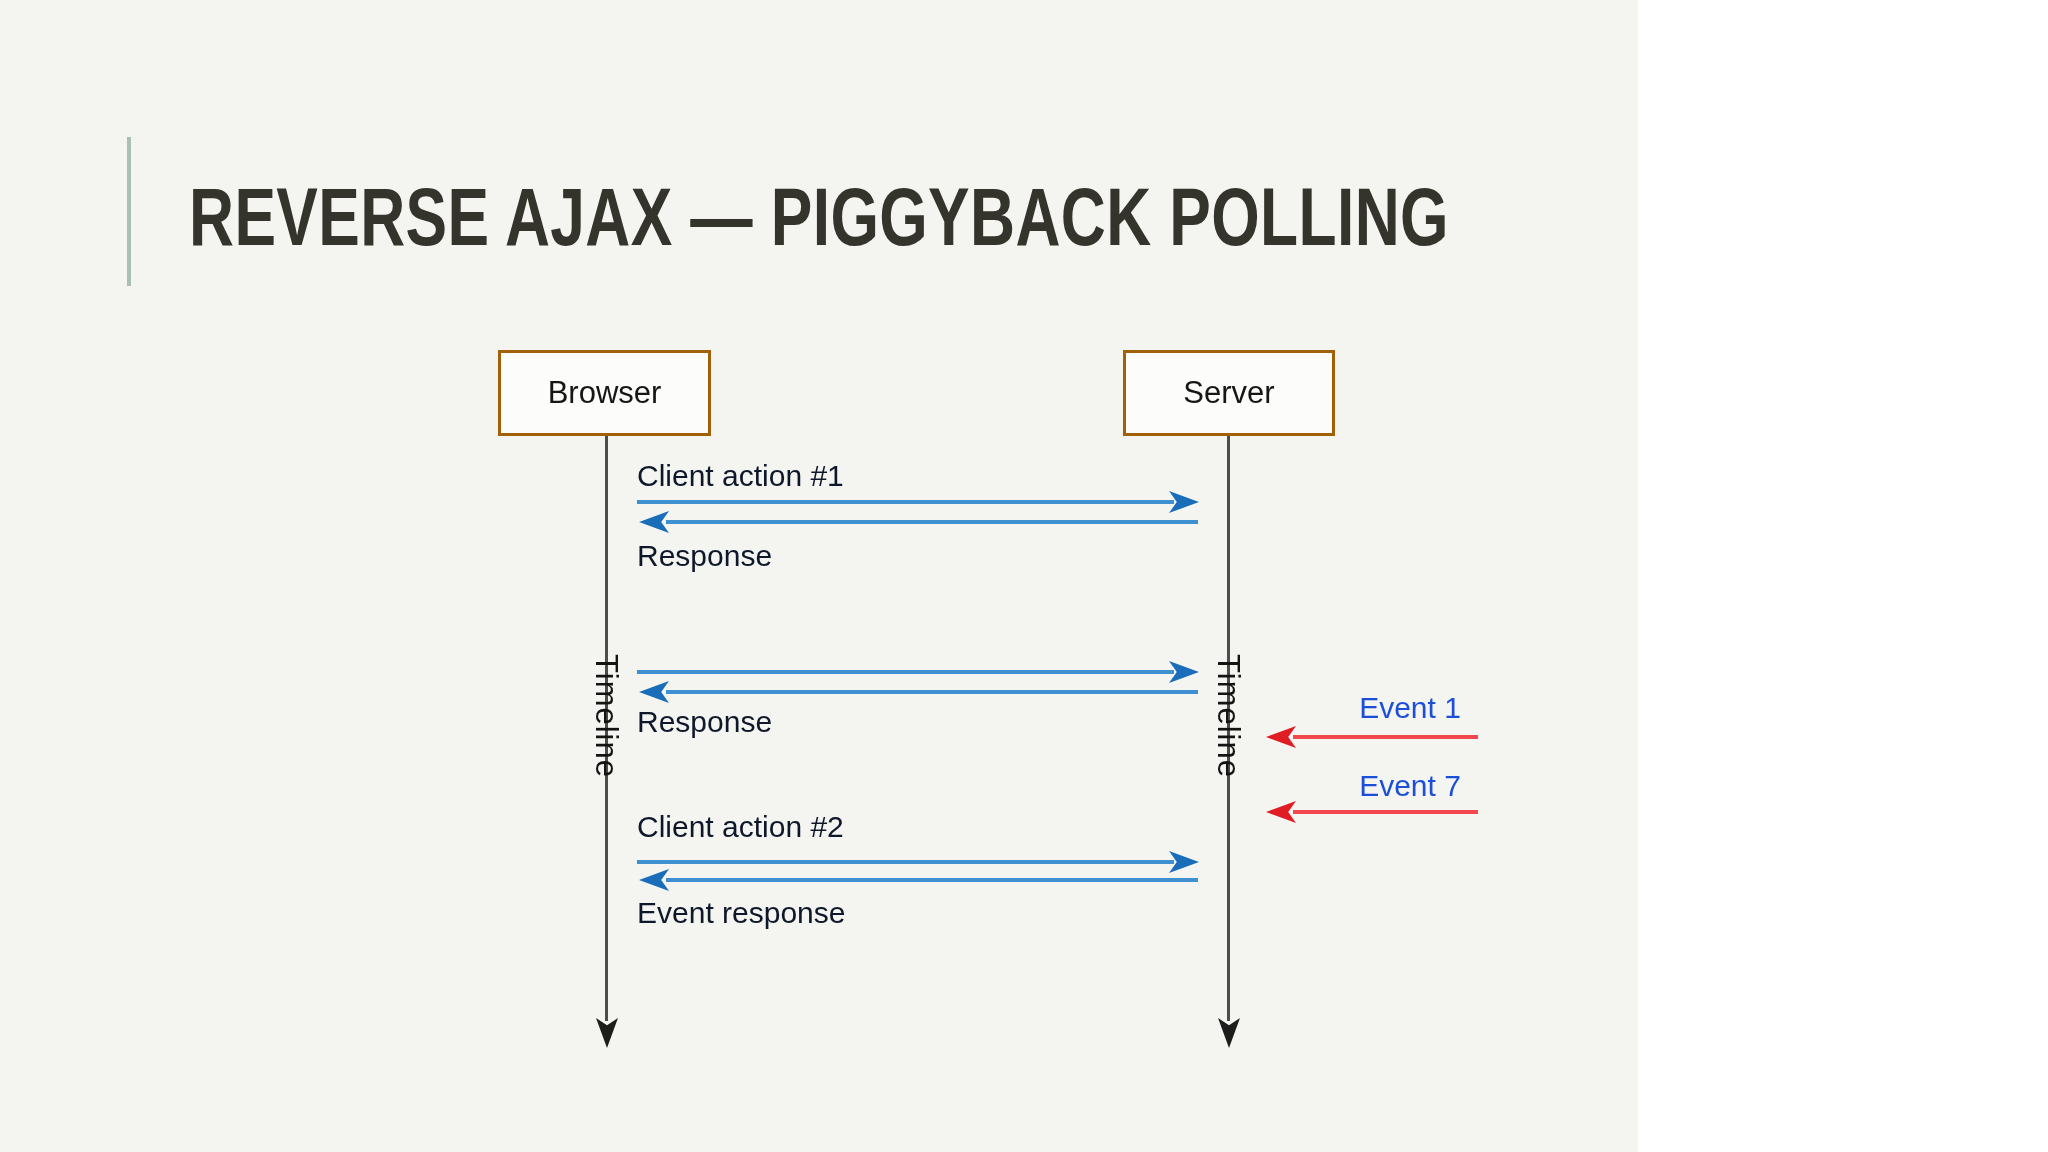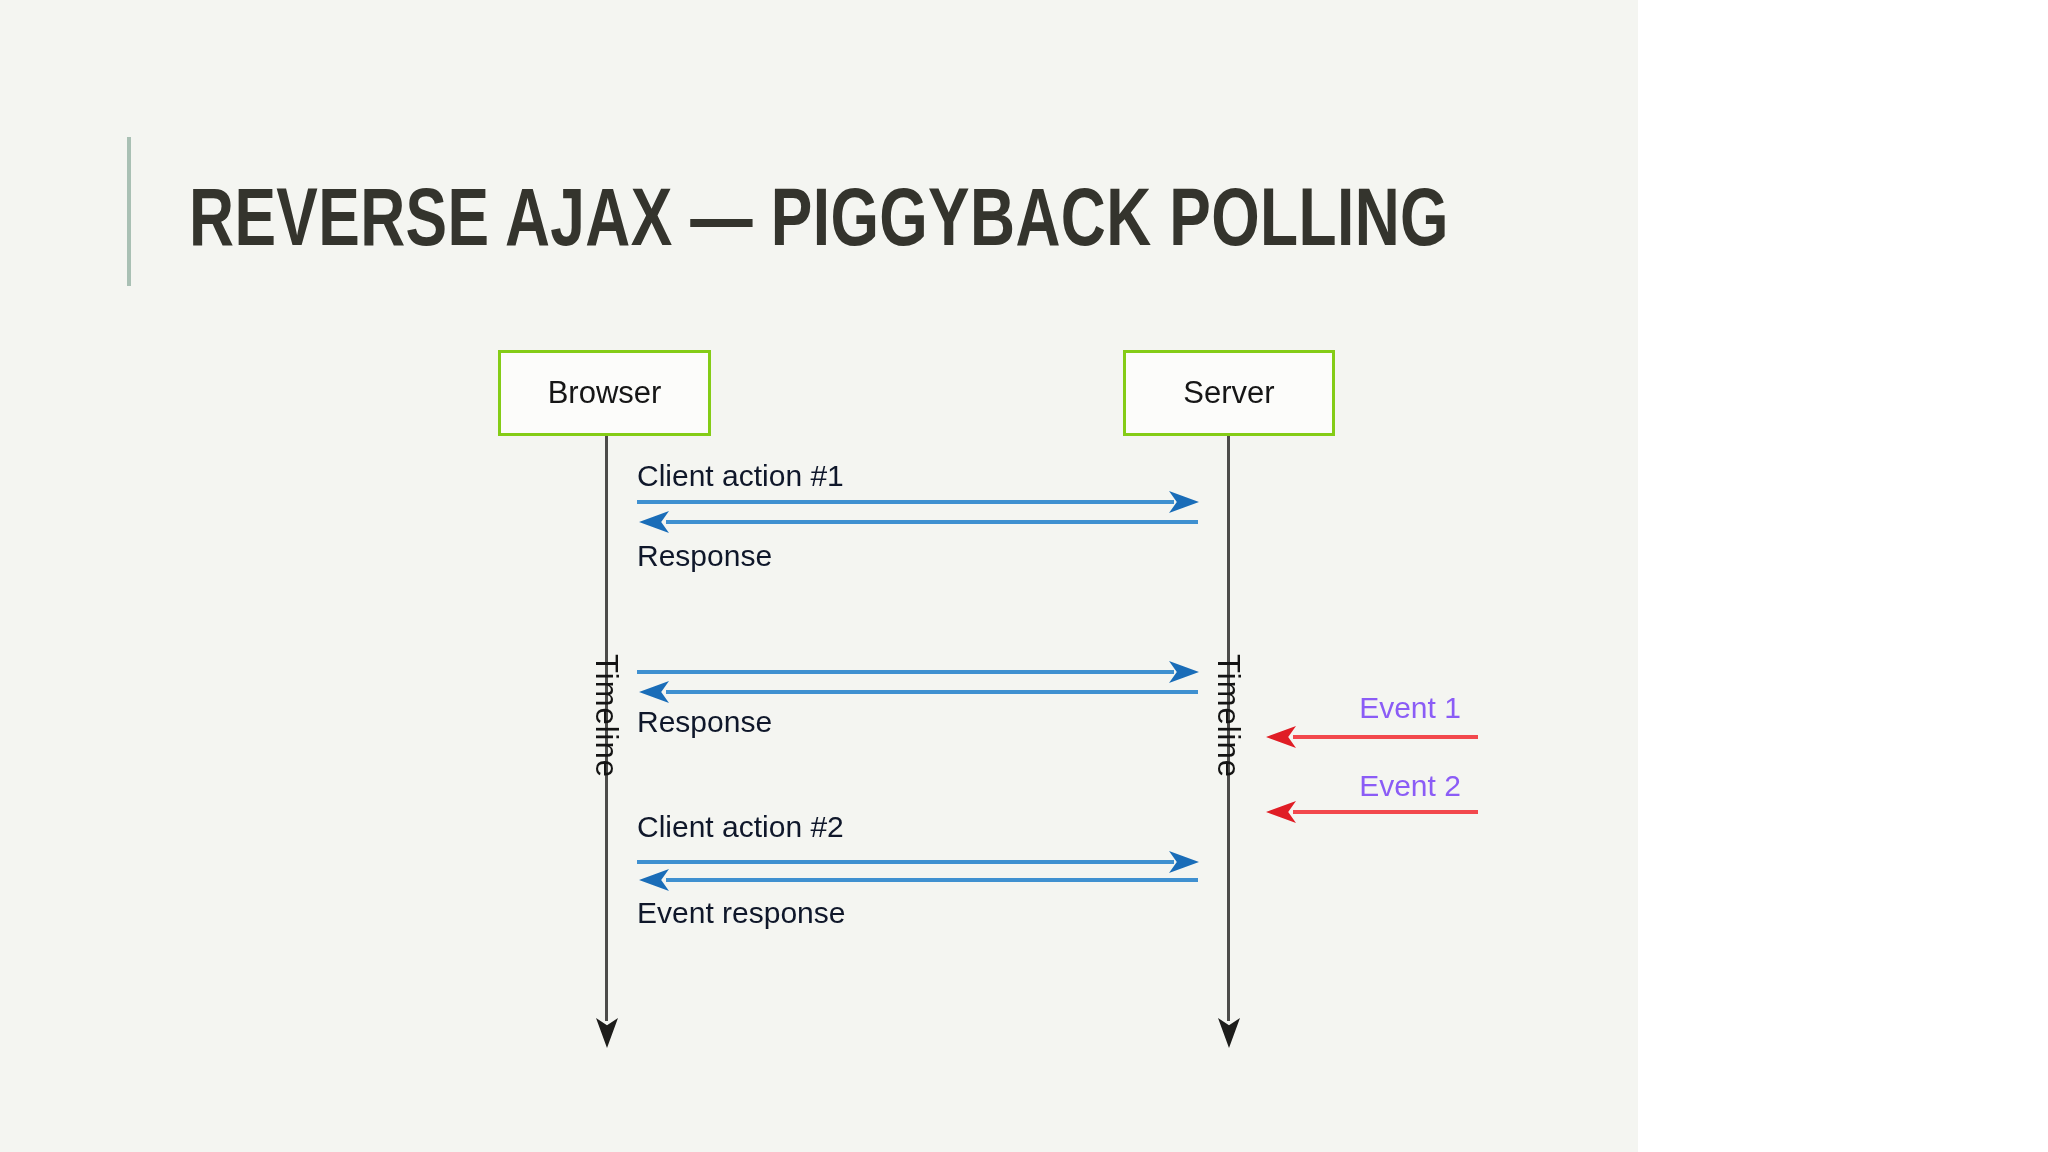--- a/index.html
+++ b/index.html
@@ -14,7 +14,7 @@
     letter-spacing:0.5px;
   }
   .actor{
-    position:absolute;top:350px;height:86px;border:3px solid #84cc16;background:#fcfcfa;
+    position:absolute;top:350px;height:86px;border:3px solid #a16207;background:#fcfcfa;
     display:flex;align-items:center;justify-content:center;box-sizing:border-box;
     font-size:31px;color:#161616;
   }

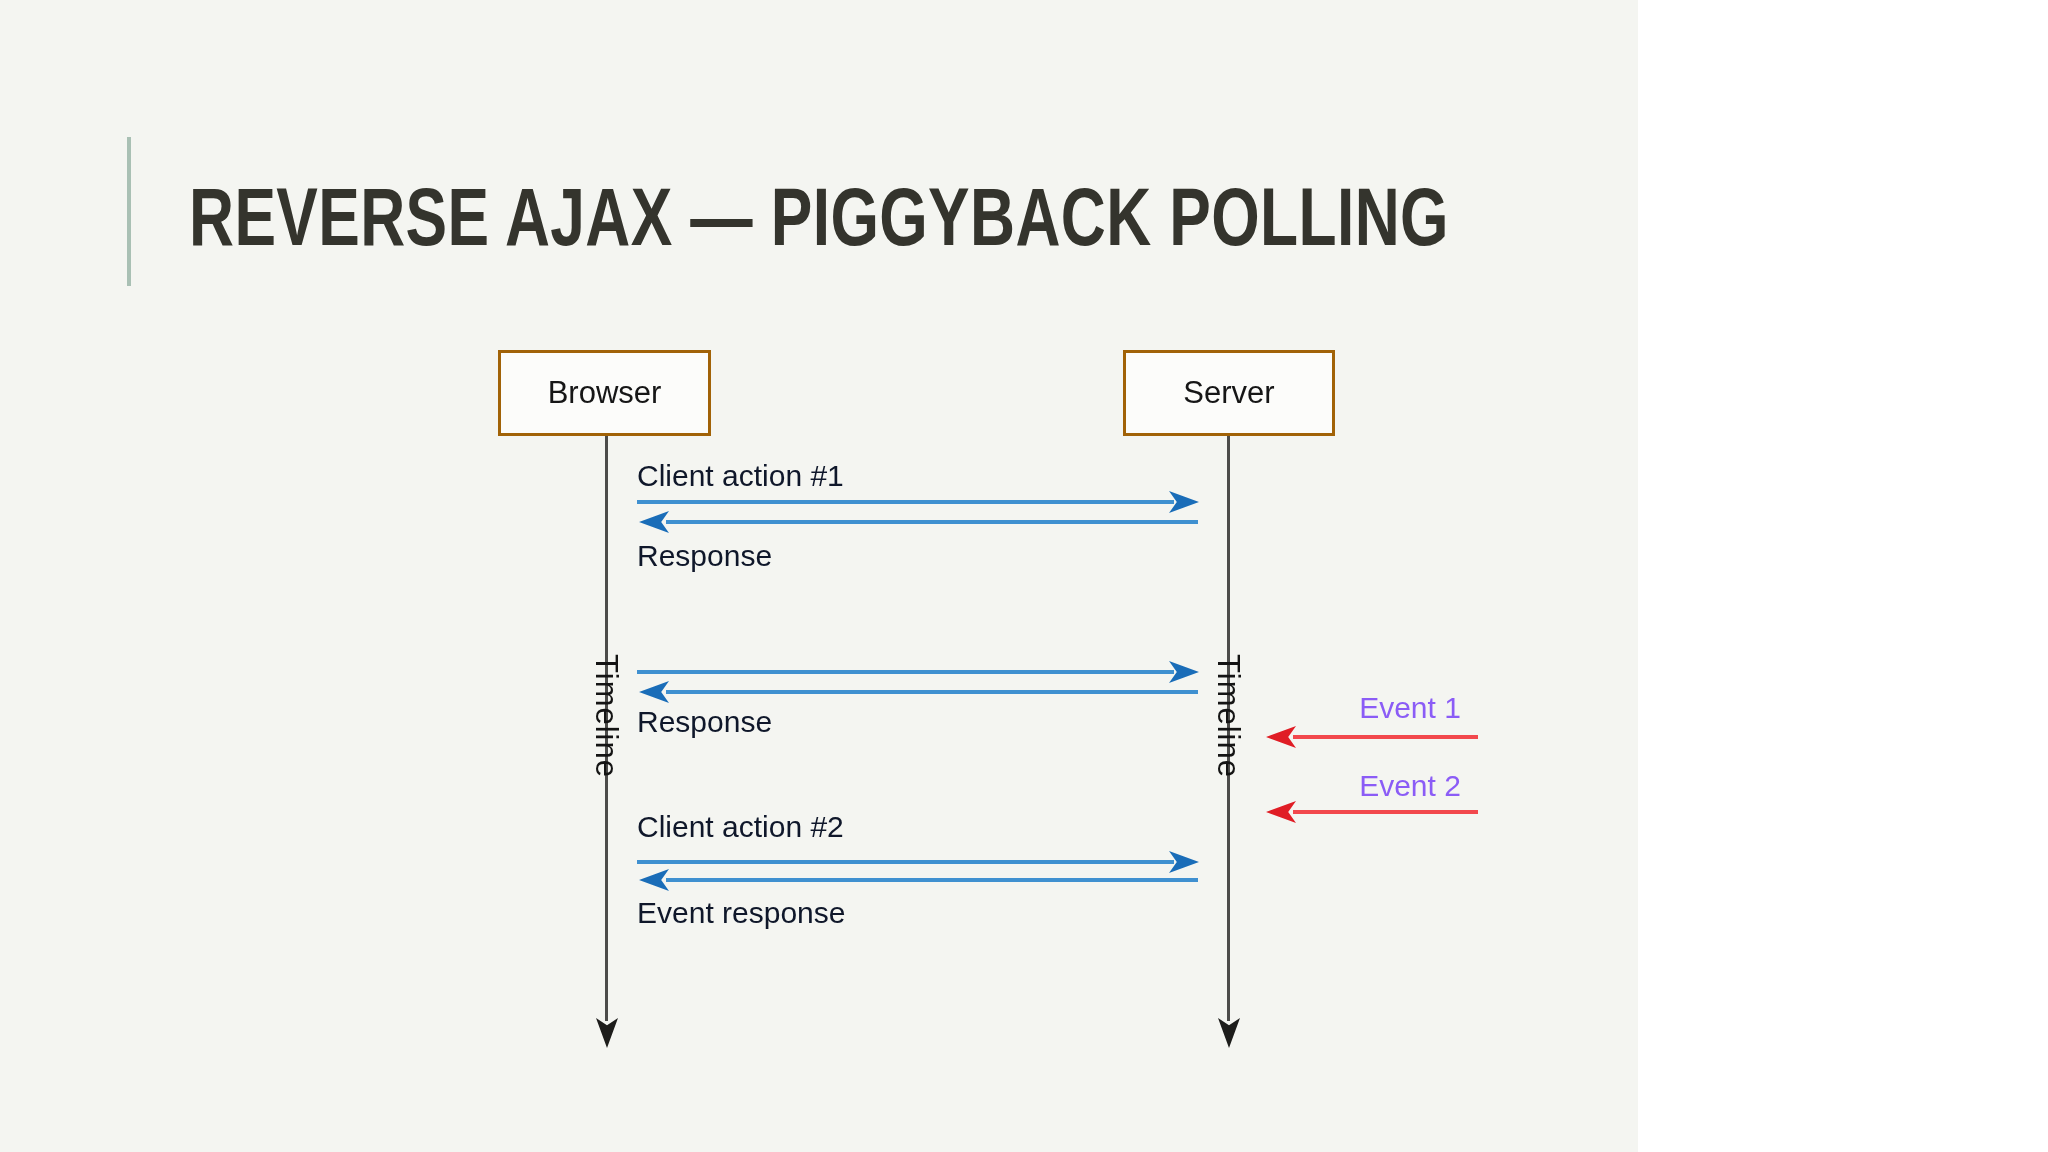--- a/index.html
+++ b/index.html
@@ -54,7 +54,7 @@
   .head-left.event{left:1266px;background:#e01d25;}
   .event-label{
     position:absolute;left:1300px;width:220px;text-align:center;
-    font-size:30px;line-height:36px;color:#8b5cf6;
+    font-size:30px;line-height:36px;color:#1d4ed8;
   }
 </style>
 </head>

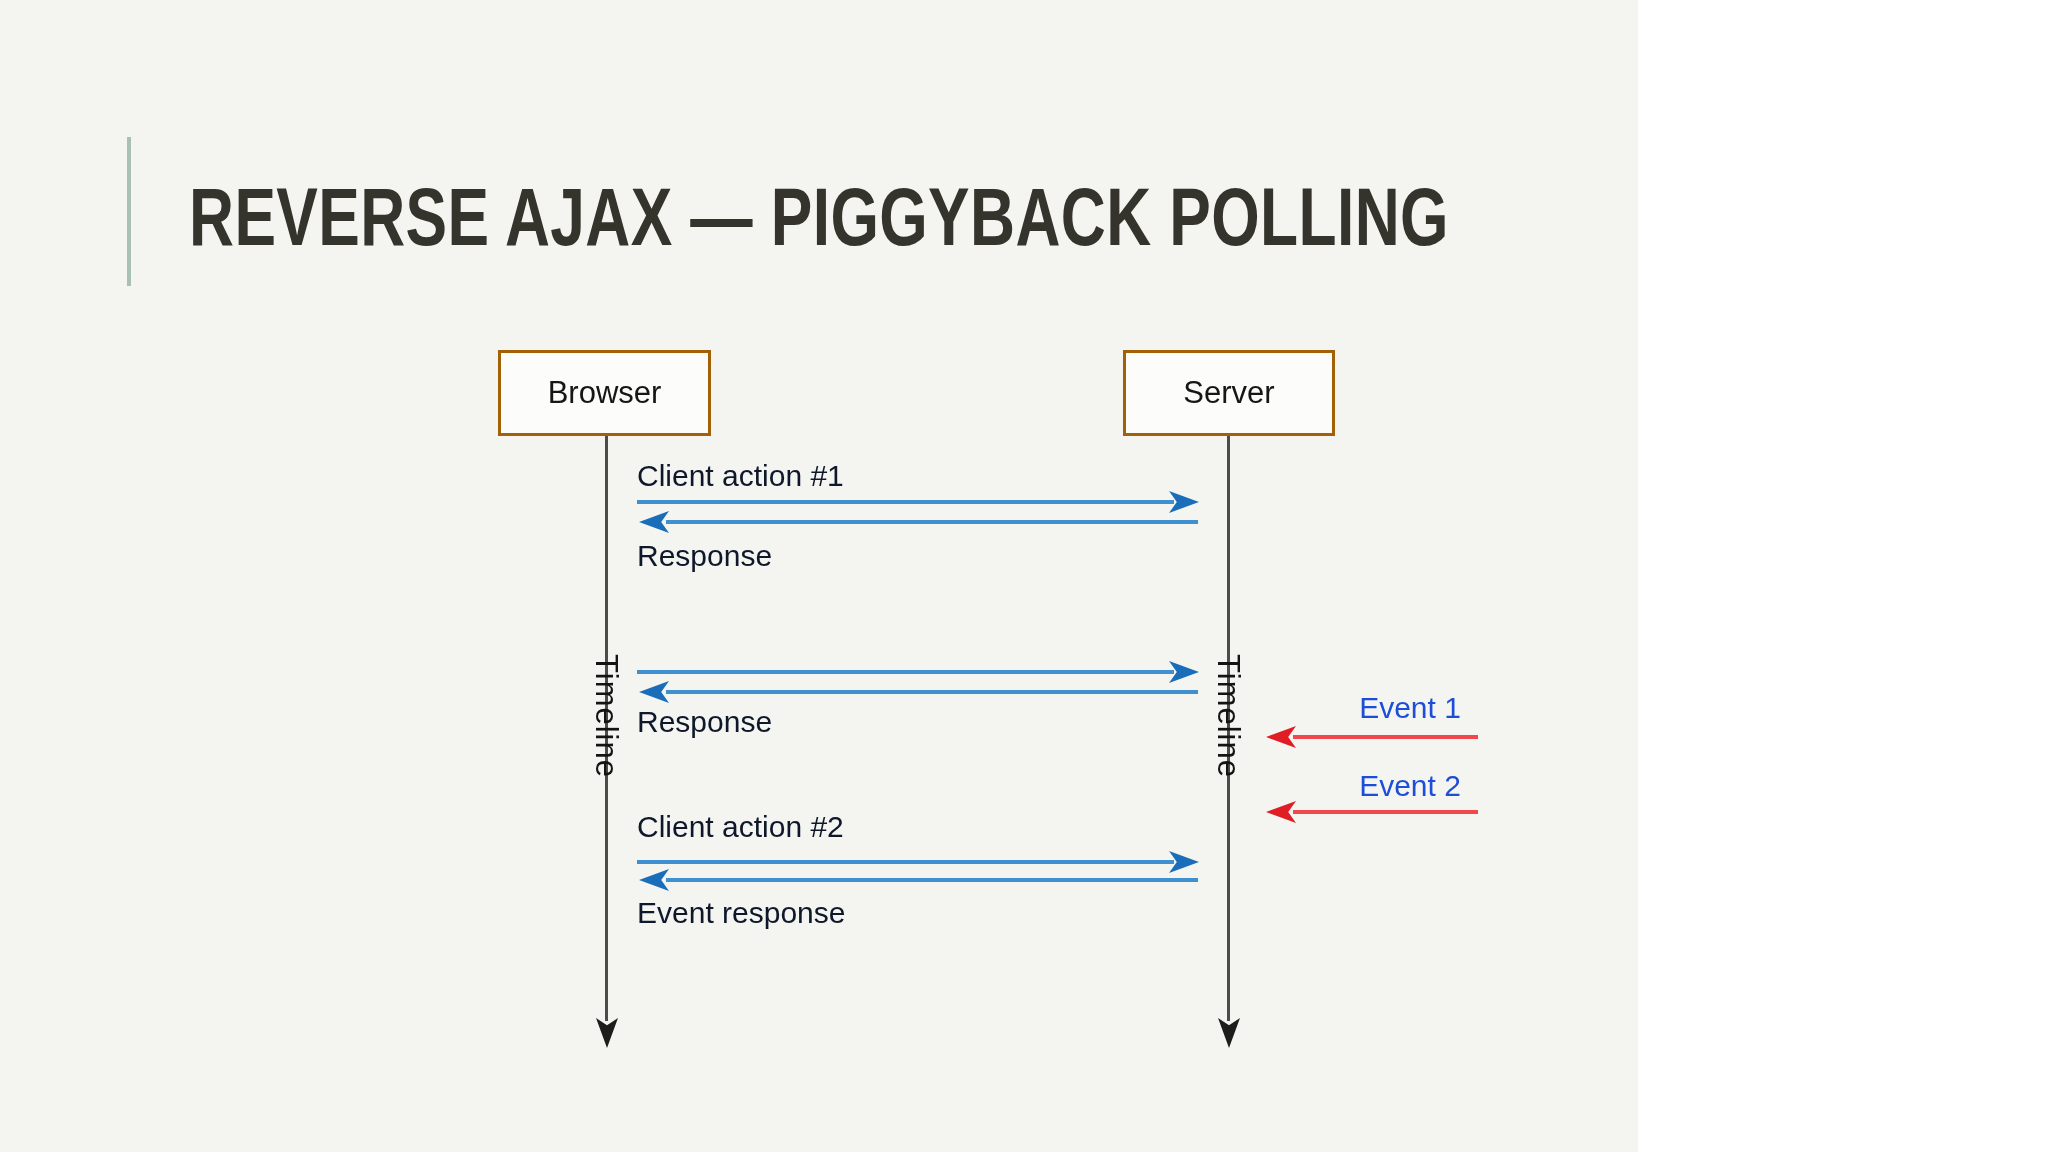--- a/index.html
+++ b/index.html
@@ -103,7 +103,7 @@
   <div class="head-left event" style="top:726px"></div>
   <div class="hline event" style="top:735px"></div>
 
-  <div class="event-label" style="top:768px">Event 2</div>
+  <div class="event-label" style="top:768px">Event 7</div>
   <div class="head-left event" style="top:801px"></div>
   <div class="hline event" style="top:810px"></div>
 

